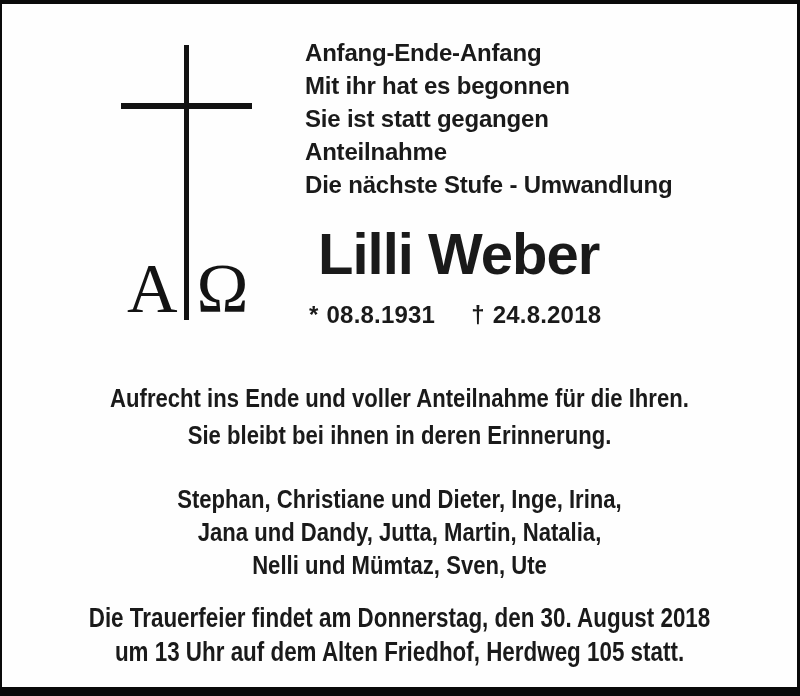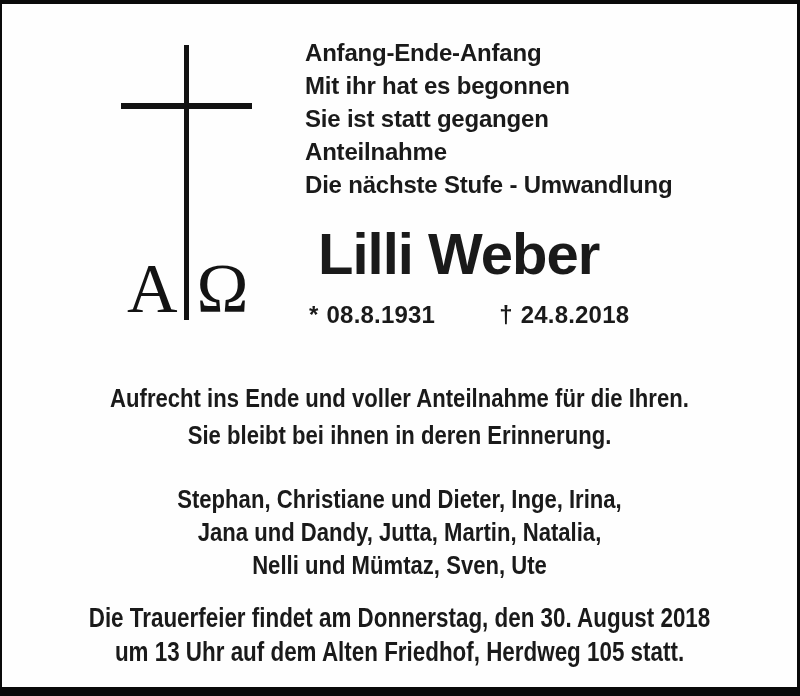--- a/index.html
+++ b/index.html
@@ -70,7 +70,7 @@
     position: absolute;
     left: 307px; top: 297px;
     display: flex;
-    gap: 64px;
+    gap: 36px;
     font-size: 24px;
     font-weight: 700;
     letter-spacing: 0.2px;

